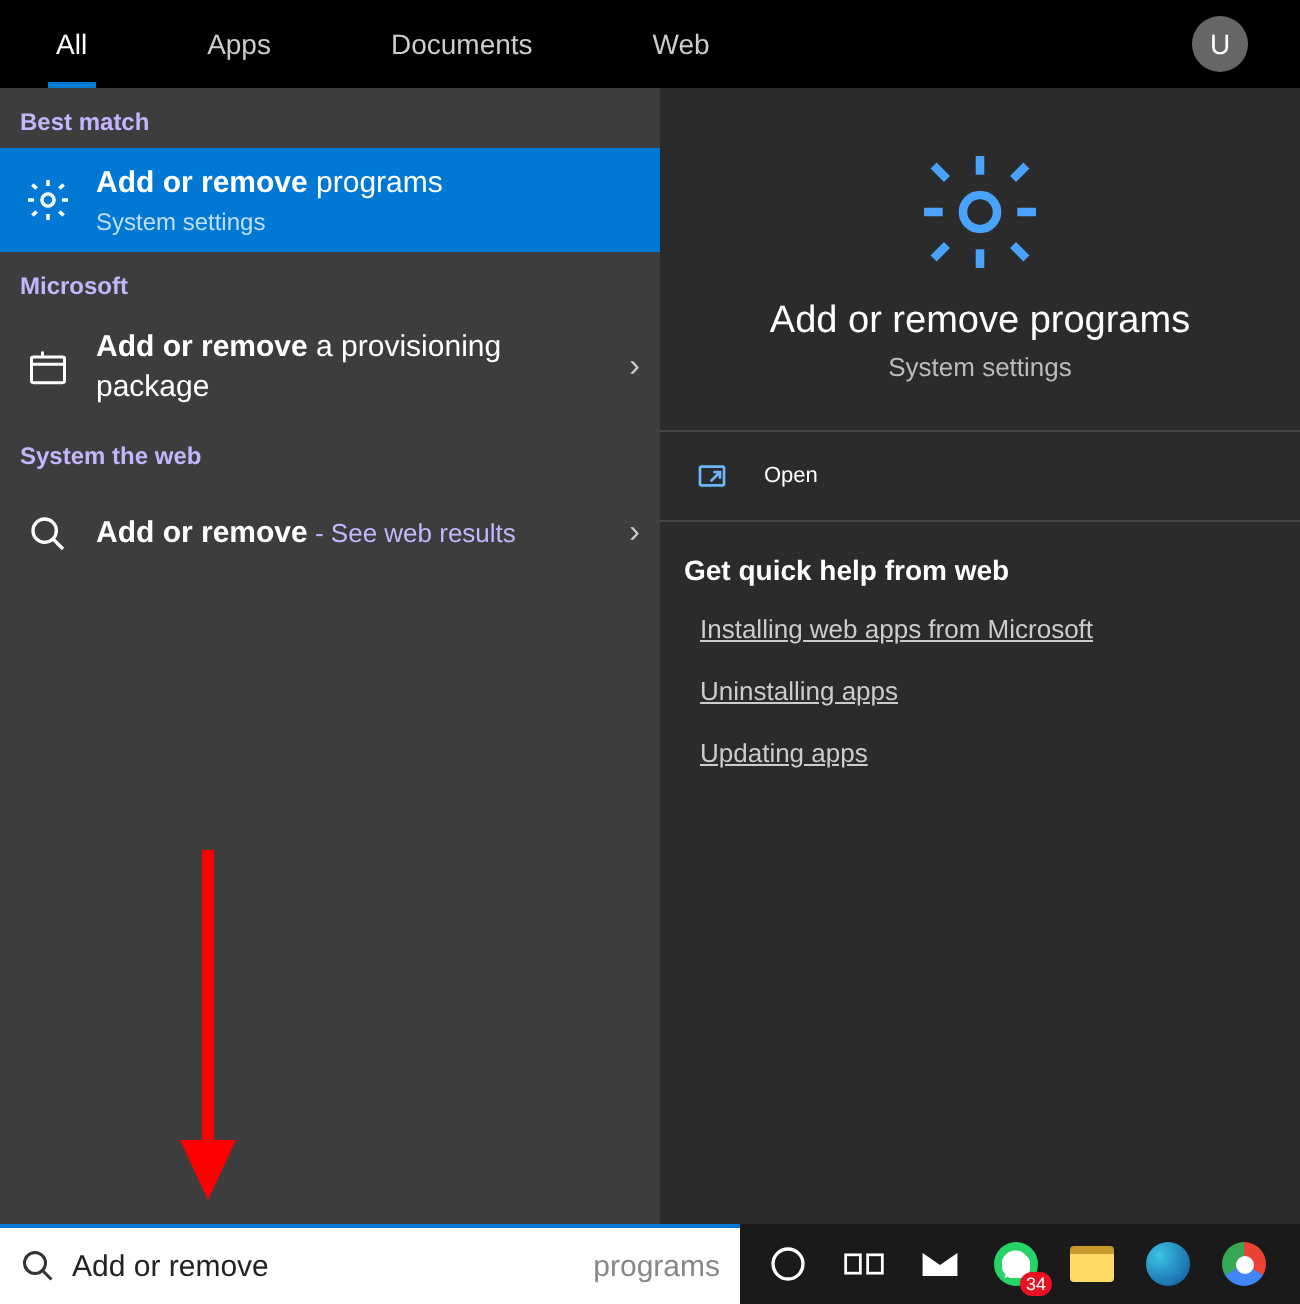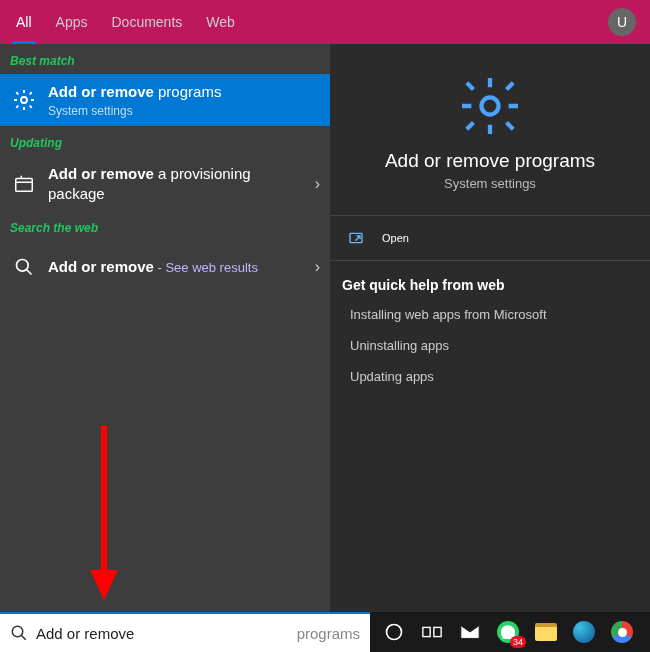--- a/index.html
+++ b/index.html
@@ -6,7 +6,7 @@
     body { width: 650px; height: 652px; background: #202020; color: #fff; overflow: hidden; position: relative; }
 
     
-    .header { height: 44px; display: flex; align-items: center; padding: 0 4px; background: #be185d; }
+    .header { height: 44px; display: flex; align-items: center; padding: 0 16px; background: #000000; gap: 36px; }
     .tab { padding: 0 12px; height: 44px; display: flex; align-items: center; font-size: 14px; color: #ccc; cursor: pointer; position: relative; }
     .tab.active { color: #fff; }
     .tab.active::after { content: ""; position: absolute; bottom: 0; left: 8px; right: 8px; height: 3px; background: #0078d4; }

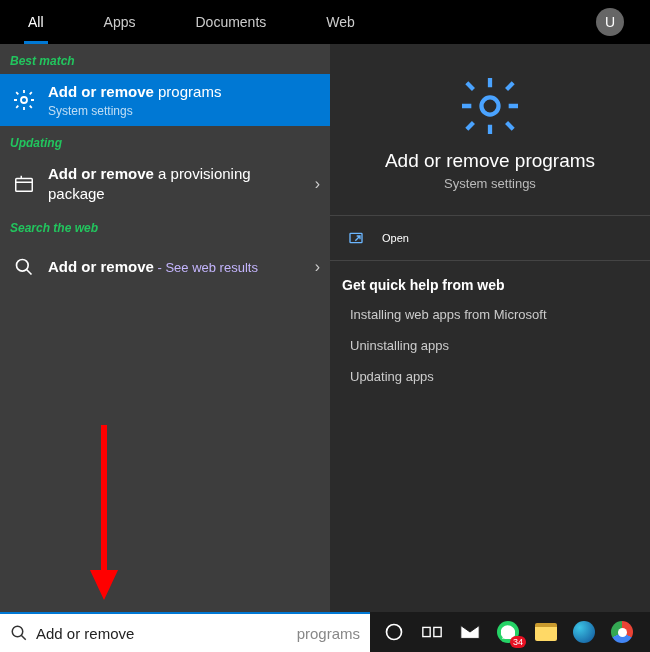--- a/index.html
+++ b/index.html
@@ -18,7 +18,7 @@
 
     
     .left { width: 330px; background: #3d3d3d; display: flex; flex-direction: column; }
-    .sect-label { font-size: 12px; font-weight: 600; color: #22c55e; padding: 10px 10px 6px; font-style: italic; }
+    .sect-label { font-size: 12px; font-weight: 600; color: #c4b5fd; padding: 10px 10px 6px; }
     .result { display: flex; align-items: center; padding: 8px 10px; cursor: pointer; position: relative; min-height: 52px; }
     .result.selected { background: #0078d4; }
     .result .ic { width: 28px; height: 28px; display: flex; align-items: center; justify-content: center; margin-right: 10px; flex-shrink: 0; }

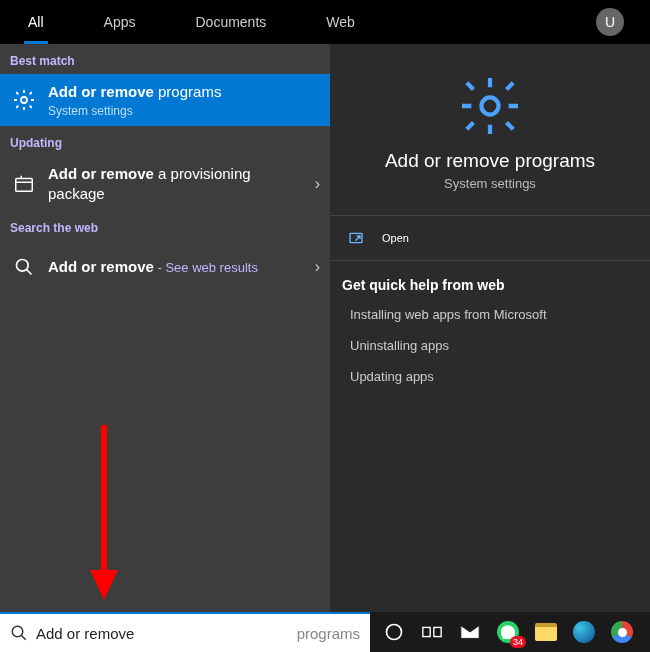--- a/index.html
+++ b/index.html
@@ -92,7 +92,7 @@
       </div>
     </div>
 
-    <div class="sect-label">Updating</div>
+    <div class="sect-label">Microsoft</div>
     <div class="result">
       <div class="ic">
         <svg viewBox="0 0 24 24" width="22" height="22" fill="none" stroke="#fff" stroke-width="1.6">

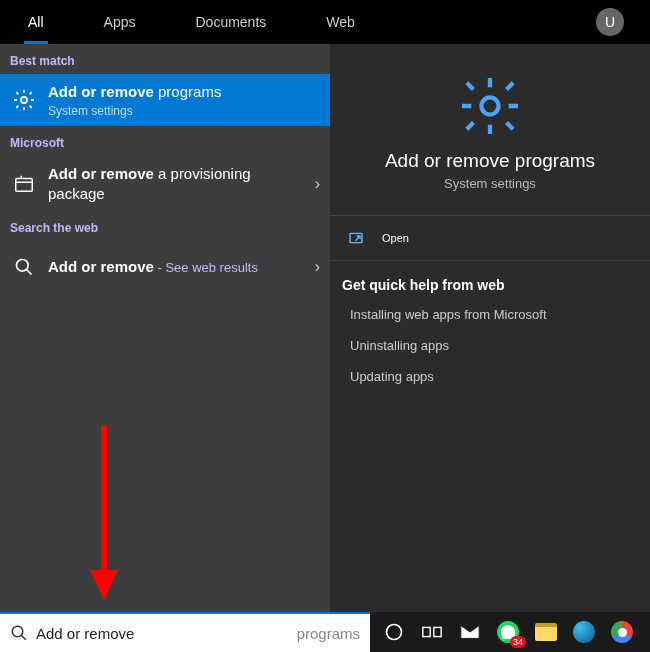--- a/index.html
+++ b/index.html
@@ -106,7 +106,7 @@
       <div class="arr">›</div>
     </div>
 
-    <div class="sect-label">Search the web</div>
+    <div class="sect-label">System the web</div>
     <div class="result">
       <div class="ic">
         <svg viewBox="0 0 24 24" width="20" height="20" fill="none" stroke="#fff" stroke-width="2">

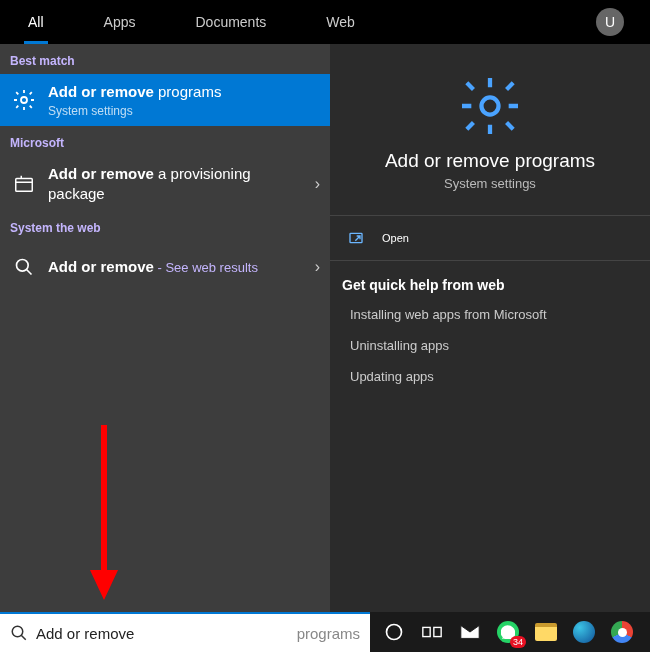--- a/index.html
+++ b/index.html
@@ -37,7 +37,7 @@
     .right .action { display:flex; align-items:center; padding: 14px 18px; cursor:pointer; font-size:11px; }
     .right .action .ai { width: 20px; margin-right: 14px; color:#6bb6ff; display:flex; align-items:center; }
     .right .help-head { font-size:14px; font-weight:700; padding: 16px 12px 6px; }
-    .right .help-link { font-size:13px; color:#ccc; padding: 8px 20px; cursor:pointer; }
+    .right .help-link { font-size:13px; color:#ccc; padding: 8px 20px; cursor:pointer;text-decoration:underline; }
 
     
     .arrow-annot { position:absolute; left: 90px; top: 425px; pointer-events:none; }

